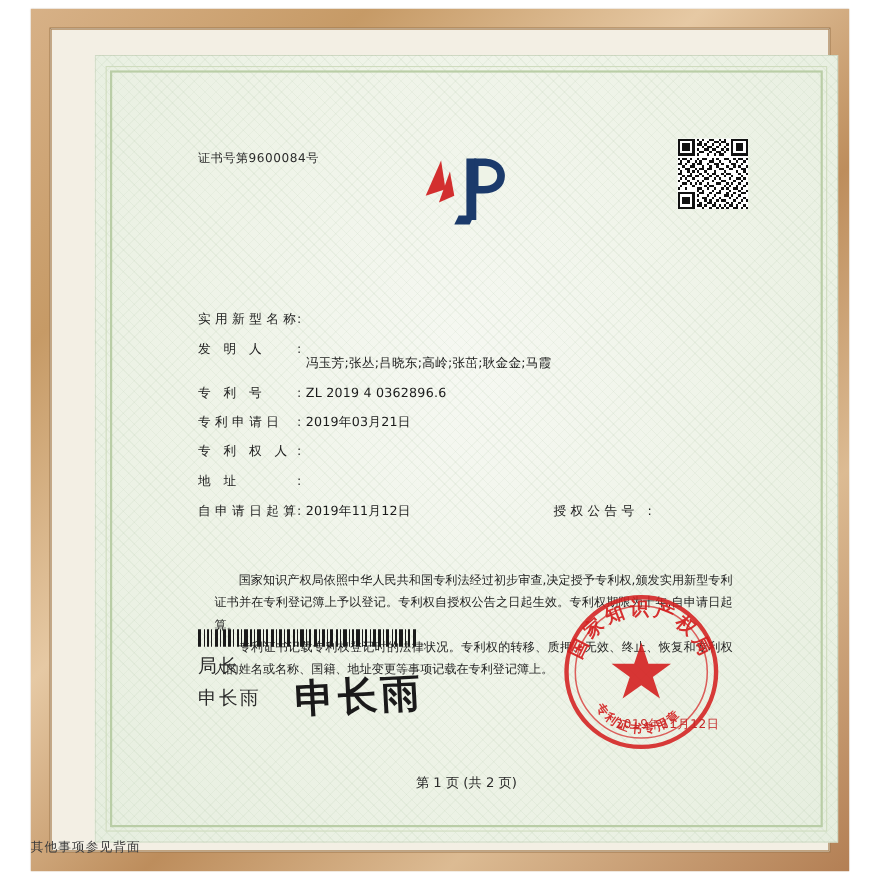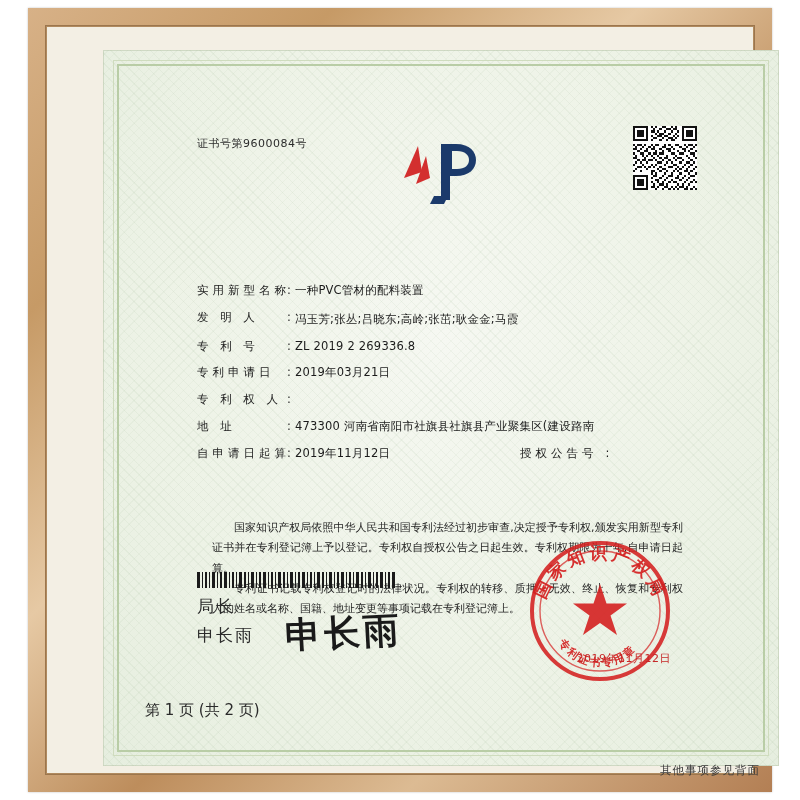--- a/index.html
+++ b/index.html
@@ -40,7 +40,7 @@
   
   .paper {
     position: absolute;
-    left: 75px;
+    left: 58px;
     top: 42px;
     width: 676px;
     height: 716px;

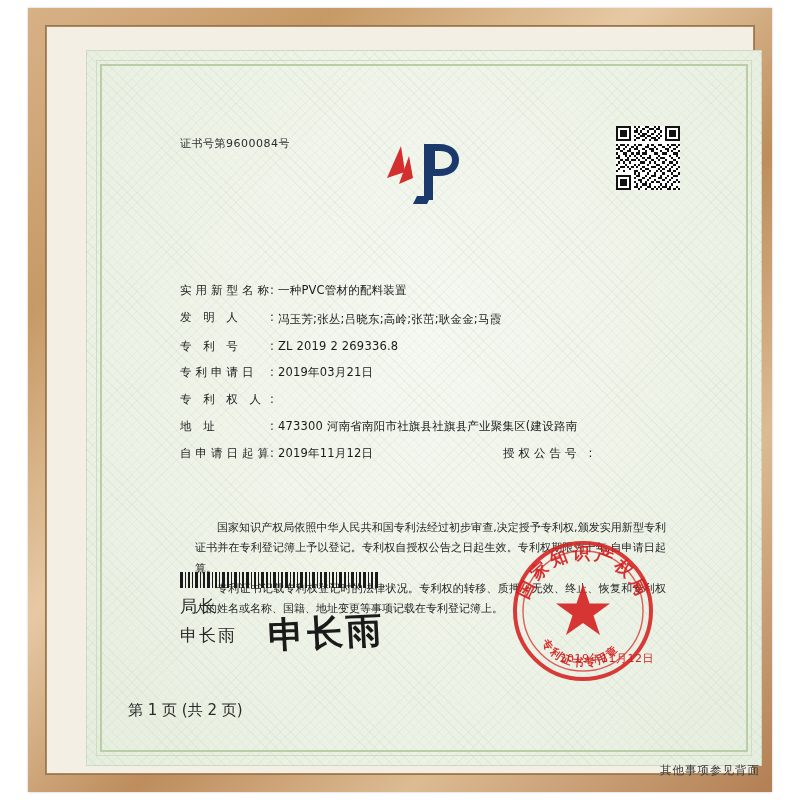--- a/index.html
+++ b/index.html
@@ -502,7 +502,6 @@
           <div class="field-row">
             <div class="field-label">实用新型名称</div>
             <div class="field-colon">:</div>
-            <div class="field-value">一种PVC管材的配料装置</div>
           </div>
 
           <div class="field-row">

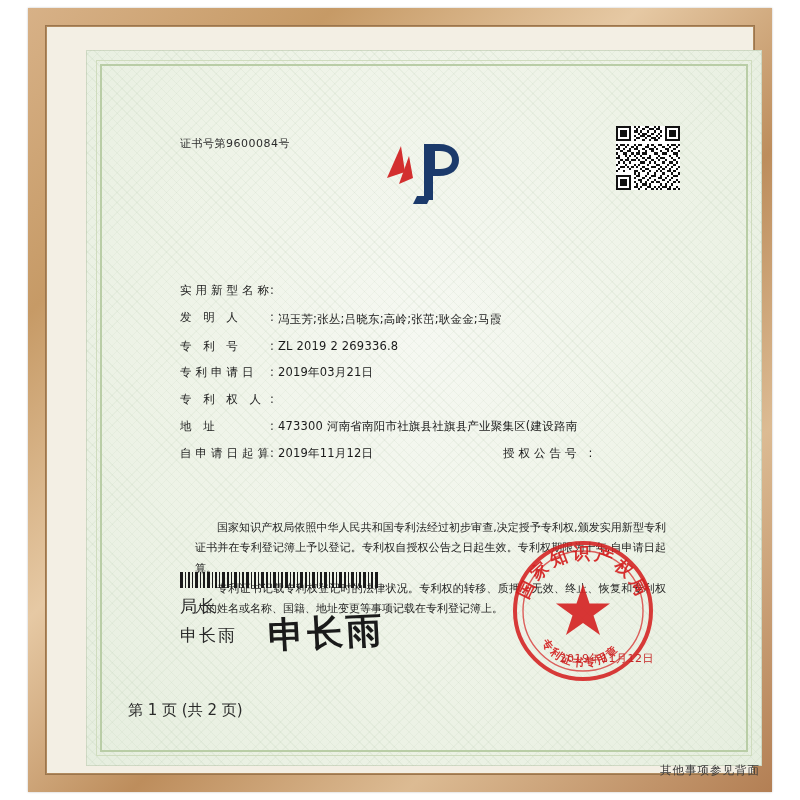--- a/index.html
+++ b/index.html
@@ -148,7 +148,7 @@
   }
   .field-value .line2 {
     display: block;
-    margin-top: 2px;
+    margin-top: 13px;
   }
   .two-col {
     display: flex;

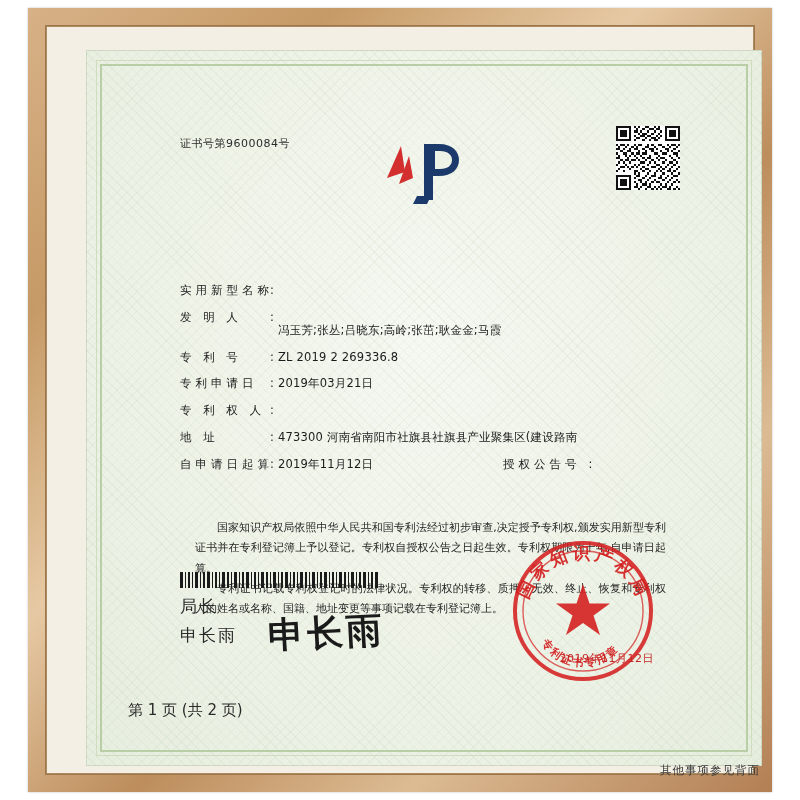--- a/index.html
+++ b/index.html
@@ -515,7 +515,7 @@
           <div class="field-row">
             <div class="field-label">专 利 号</div>
             <div class="field-colon">:</div>
-            <div class="field-value">ZL 2019 2 269336.8</div>
+            <div class="field-value">ZL 2019 4 0362896.6</div>
           </div>
 
           <div class="field-row">

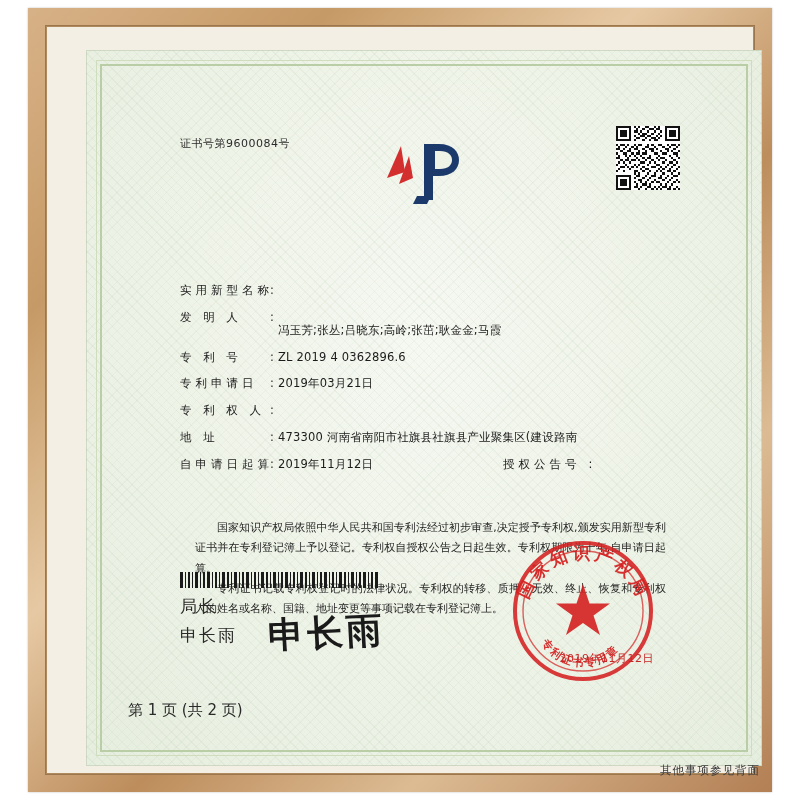--- a/index.html
+++ b/index.html
@@ -533,7 +533,6 @@
             <div class="field-label">地 址</div>
             <div class="field-colon">:</div>
             <div class="field-value">
-              <span>473300 河南省南阳市社旗县社旗县产业聚集区(建设路南</span>
             </div>
           </div>
 

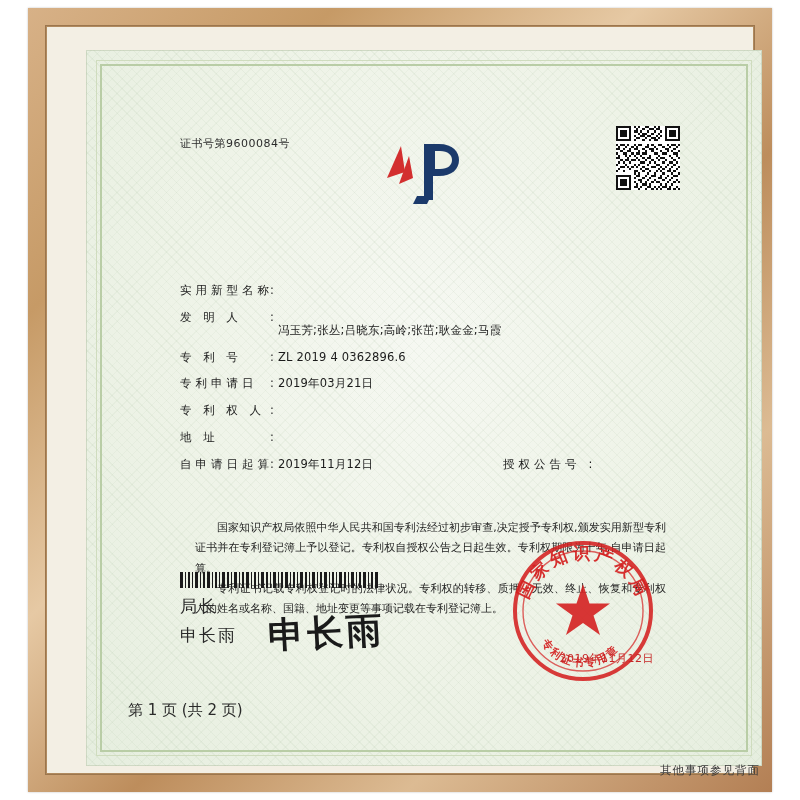--- a/index.html
+++ b/index.html
@@ -221,8 +221,8 @@
     left: 0;
     right: 0;
     bottom: 18px;
-    text-align: left;
-    font-size: 15px;
+    text-align: center;
+    font-size: 12px;
     color: #2a2a2a;
   }
   .footer-note {

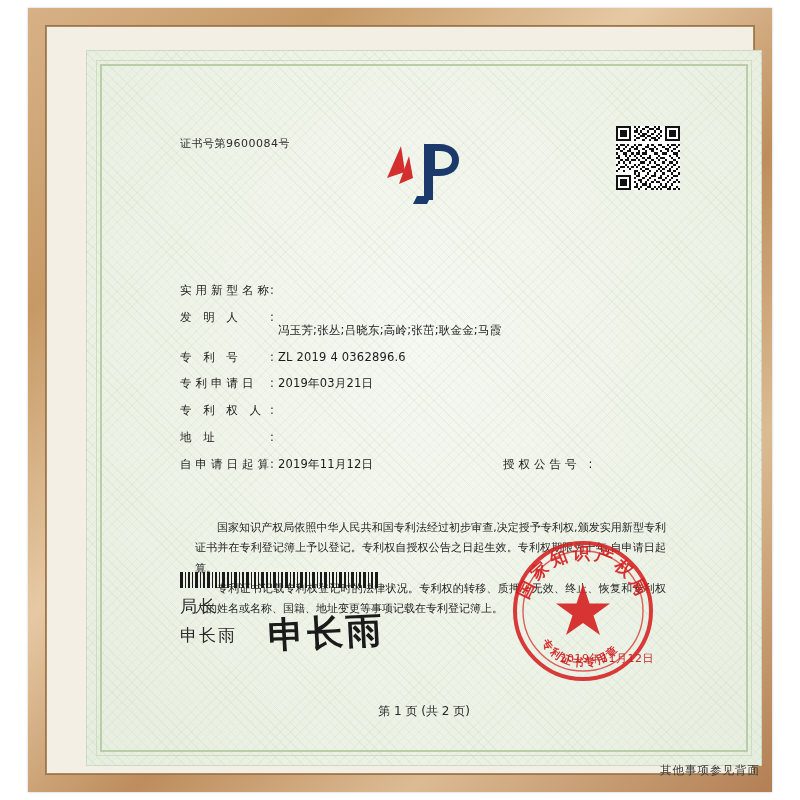--- a/index.html
+++ b/index.html
@@ -228,9 +228,9 @@
   .footer-note {
     position: absolute;
     left: 0;
-    right: 12px;
+    right: 2px;
     bottom: 14px;
-    text-align: right;
+    text-align: left;
     font-size: 11.5px;
     color: #3a3a3a;
     letter-spacing: 1px;

